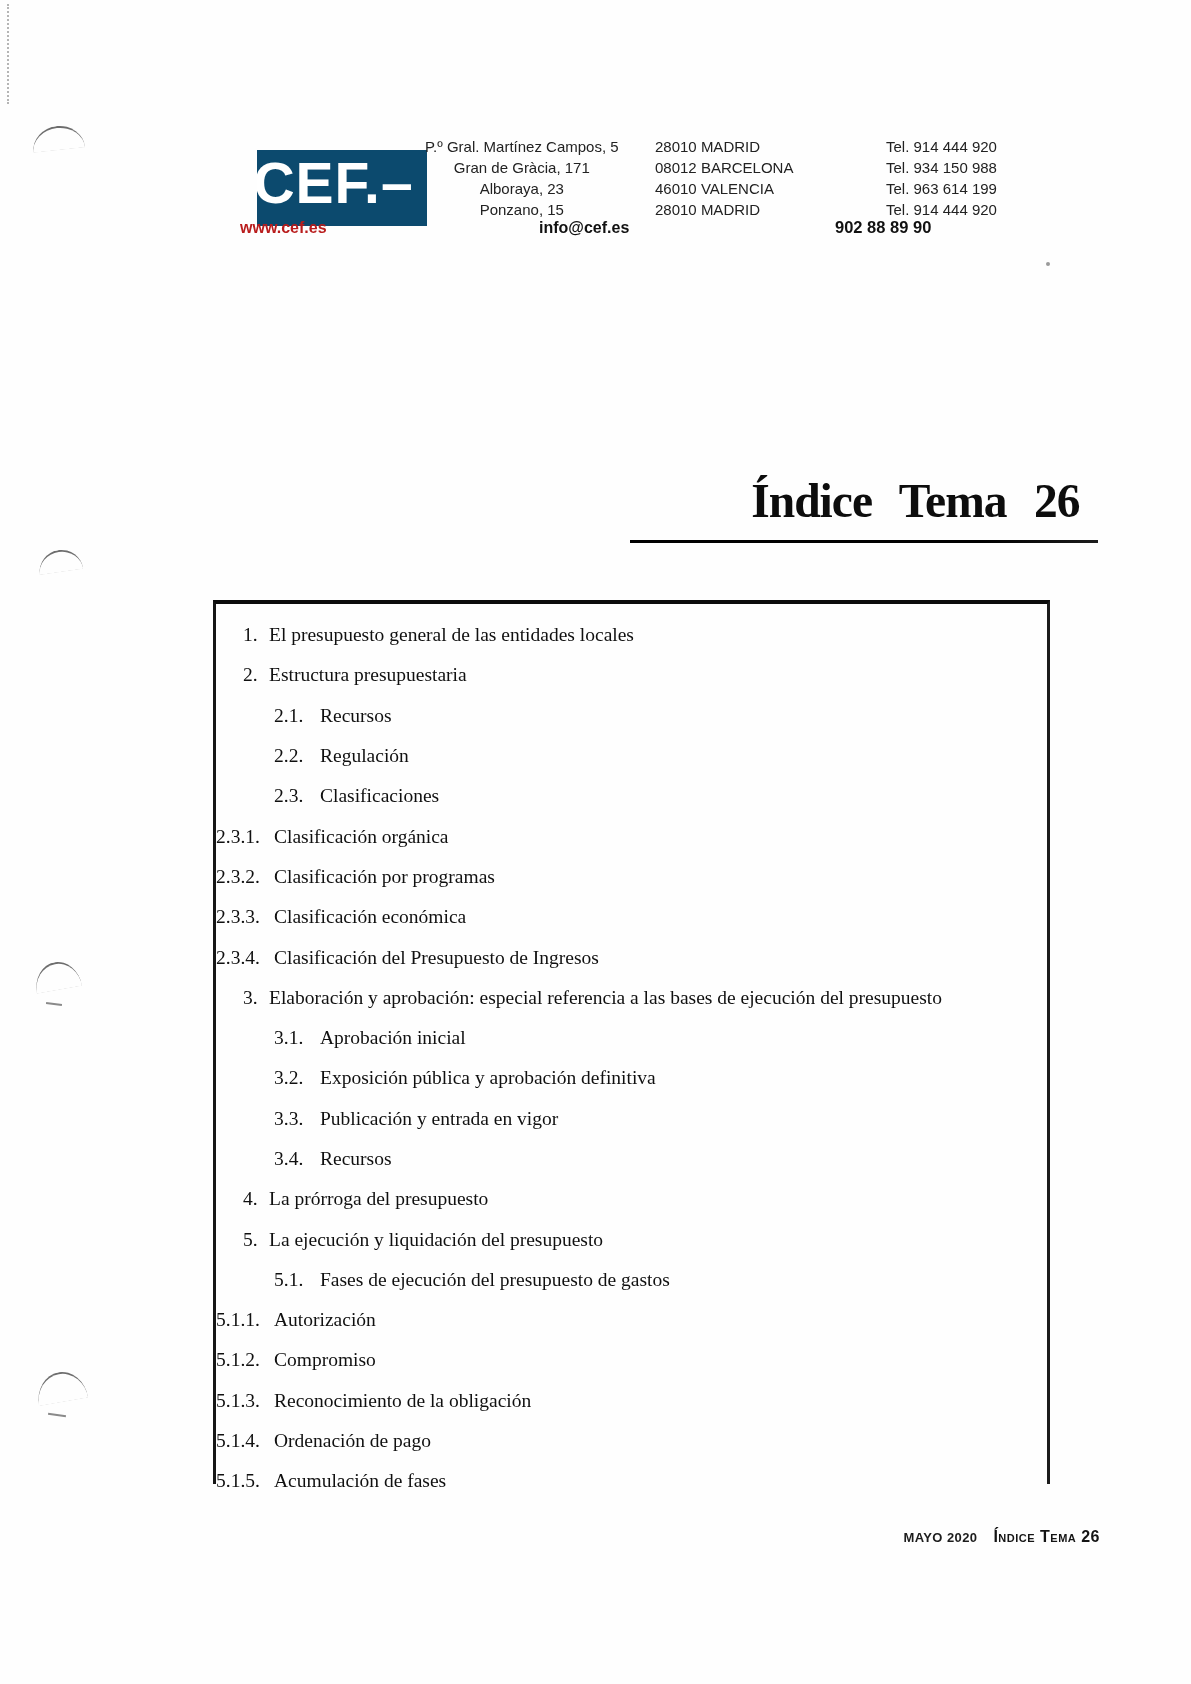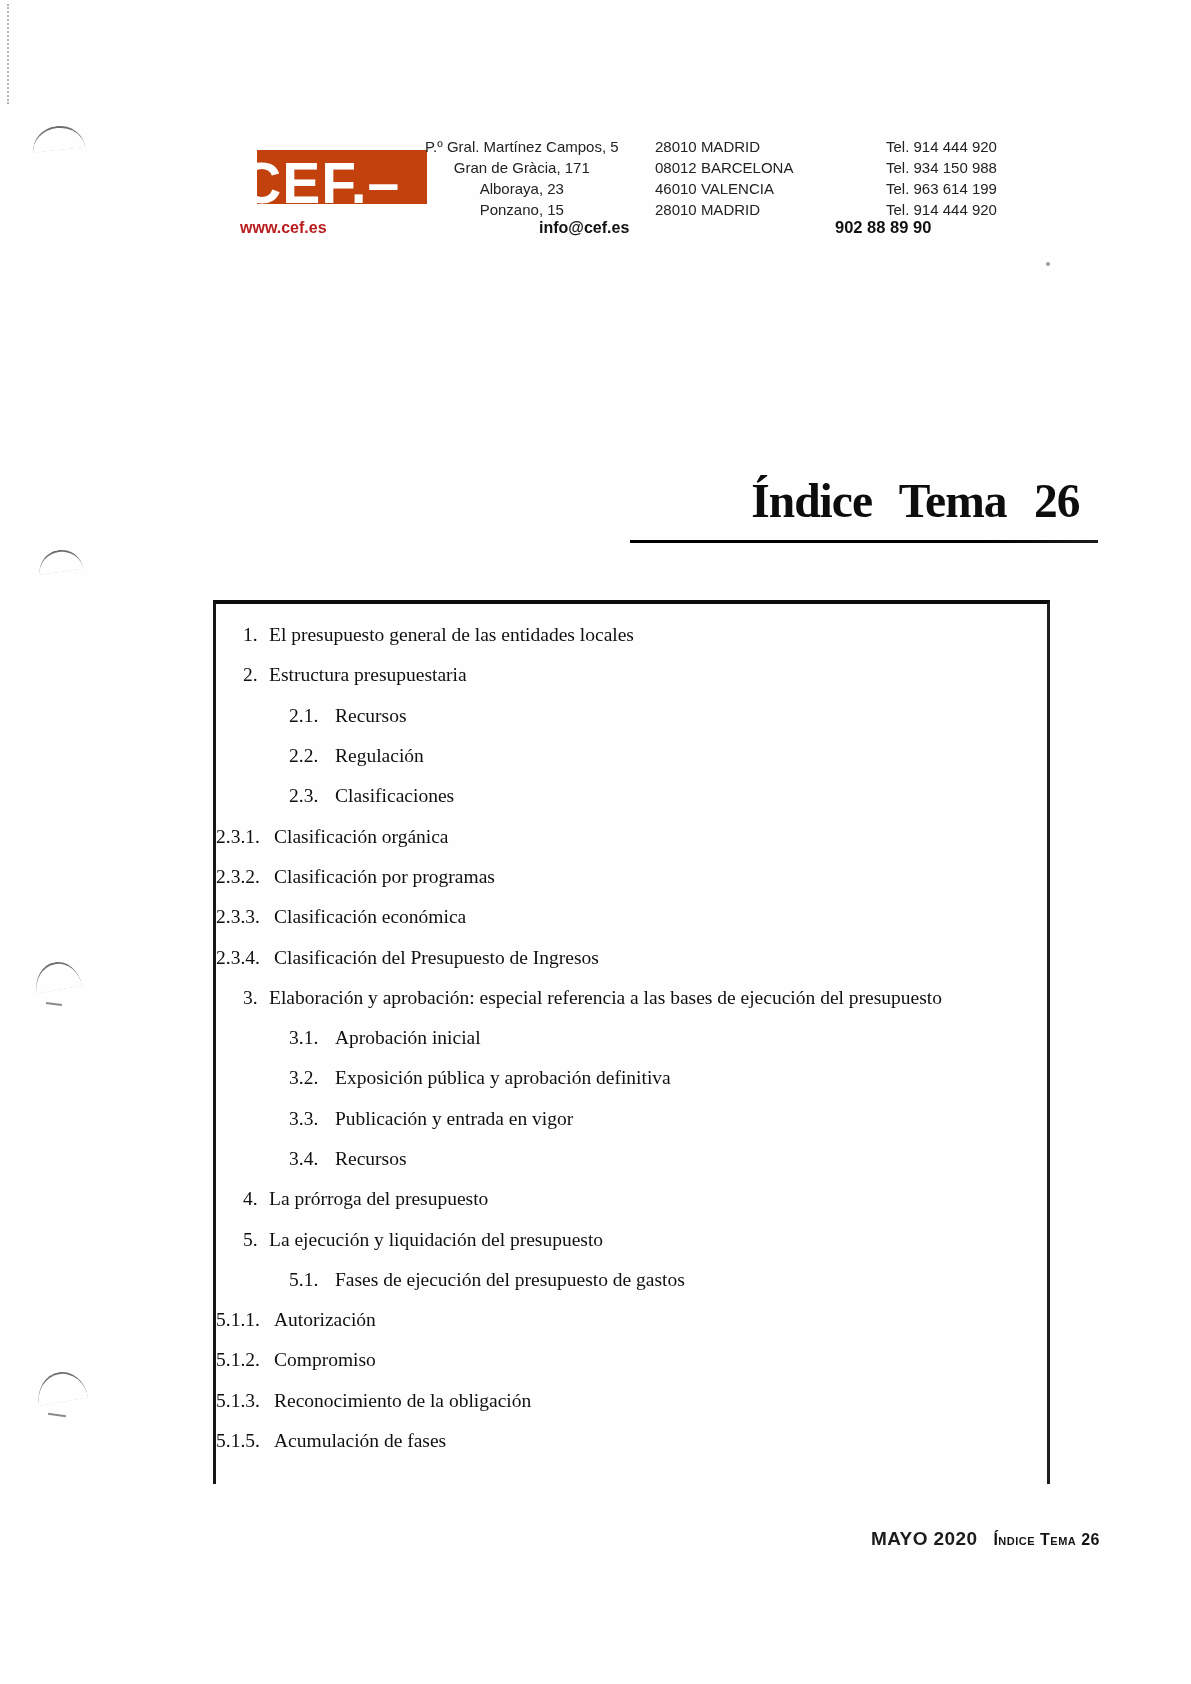--- a/index.html
+++ b/index.html
@@ -37,8 +37,8 @@
 
   
   .logo{
-    position:absolute;left:257px;top:150px;width:170px;height:54px;
-    background:#c2410c;overflow:hidden;
+    position:absolute;left:257px;top:150px;width:170px;height:76px;
+    background:#0c4a6e;overflow:hidden;text-align:center;
   }
   .logo span{
     display:block;

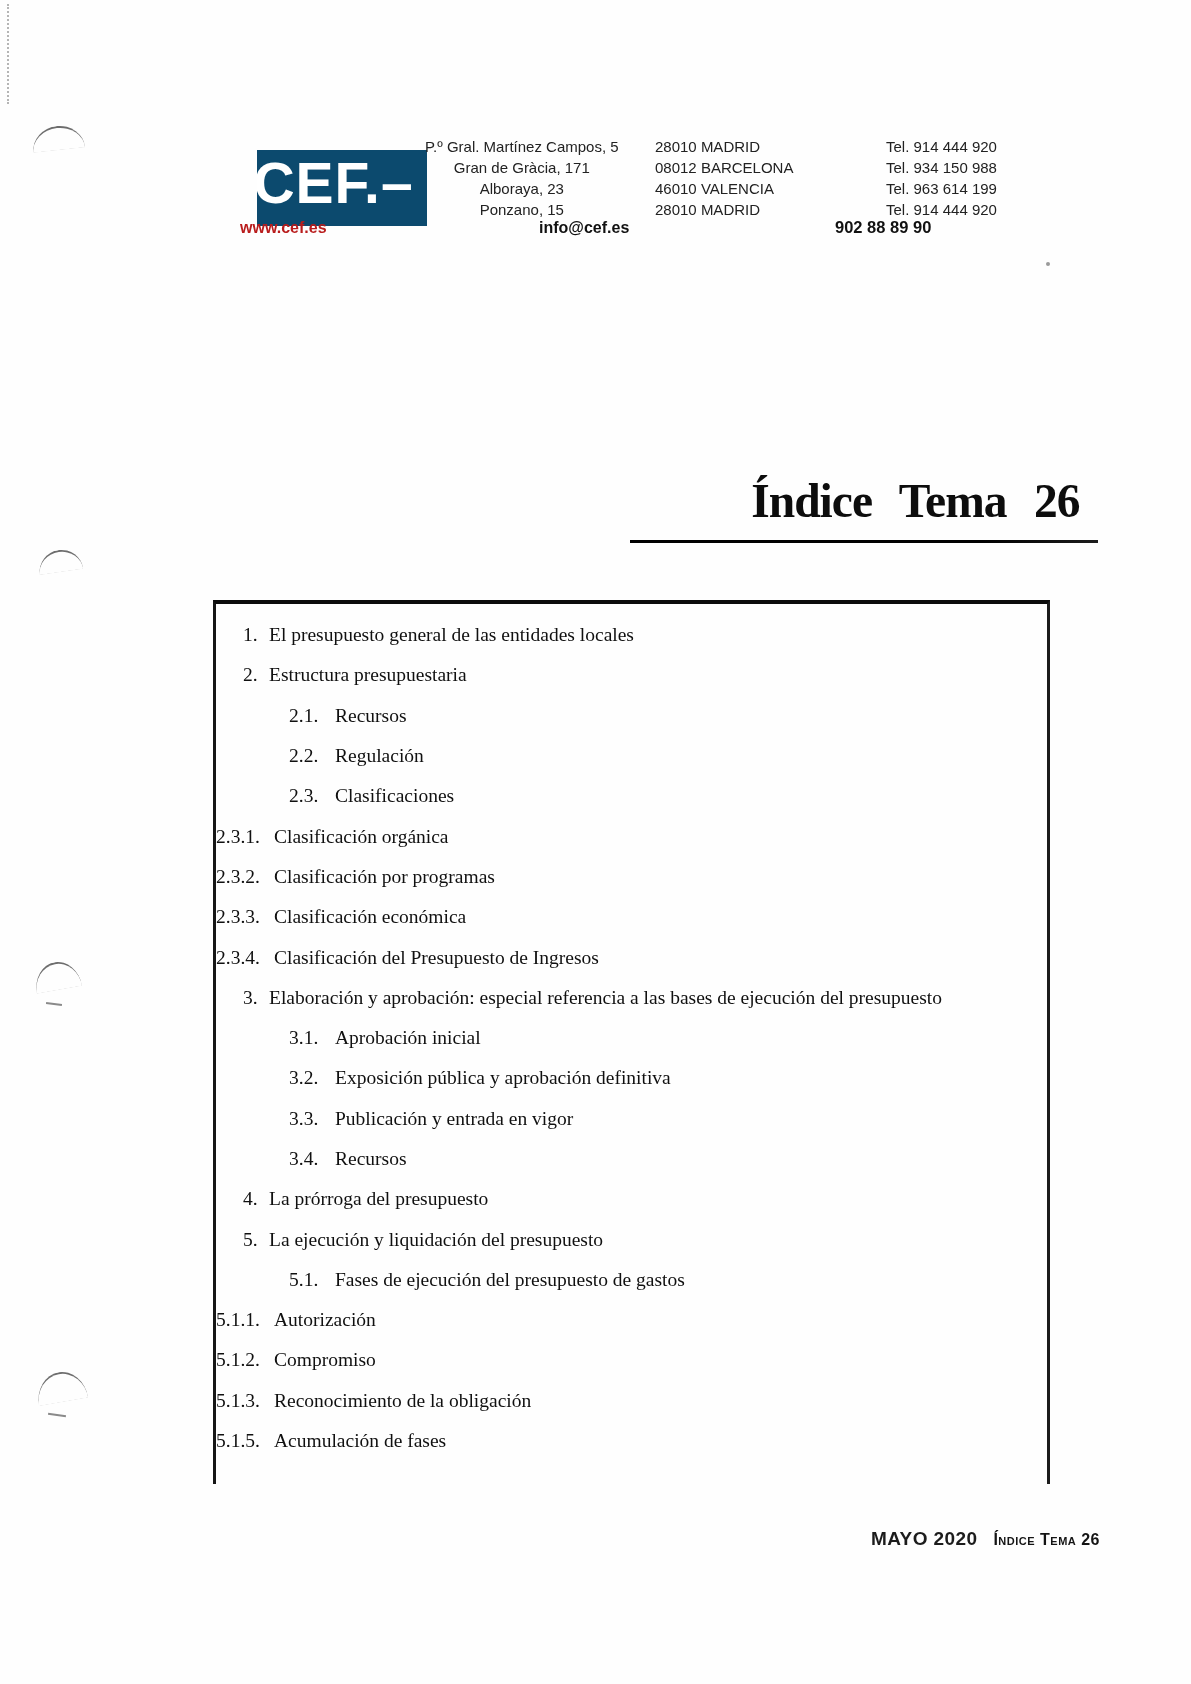--- a/index.html
+++ b/index.html
@@ -88,7 +88,7 @@
   .toc-row .num{flex:0 0 auto;}
   .toc-row.lvl-1{padding-left:27px;}
   .toc-row.lvl-1 .num{width:26px;}
-  .toc-row.lvl-2{padding-left:73px;}
+  .toc-row.lvl-2{padding-left:58px;}
   .toc-row.lvl-2 .num{width:46px;}
   .toc-row.lvl-3{}
   .toc-row.lvl-3 .num{width:58px;}

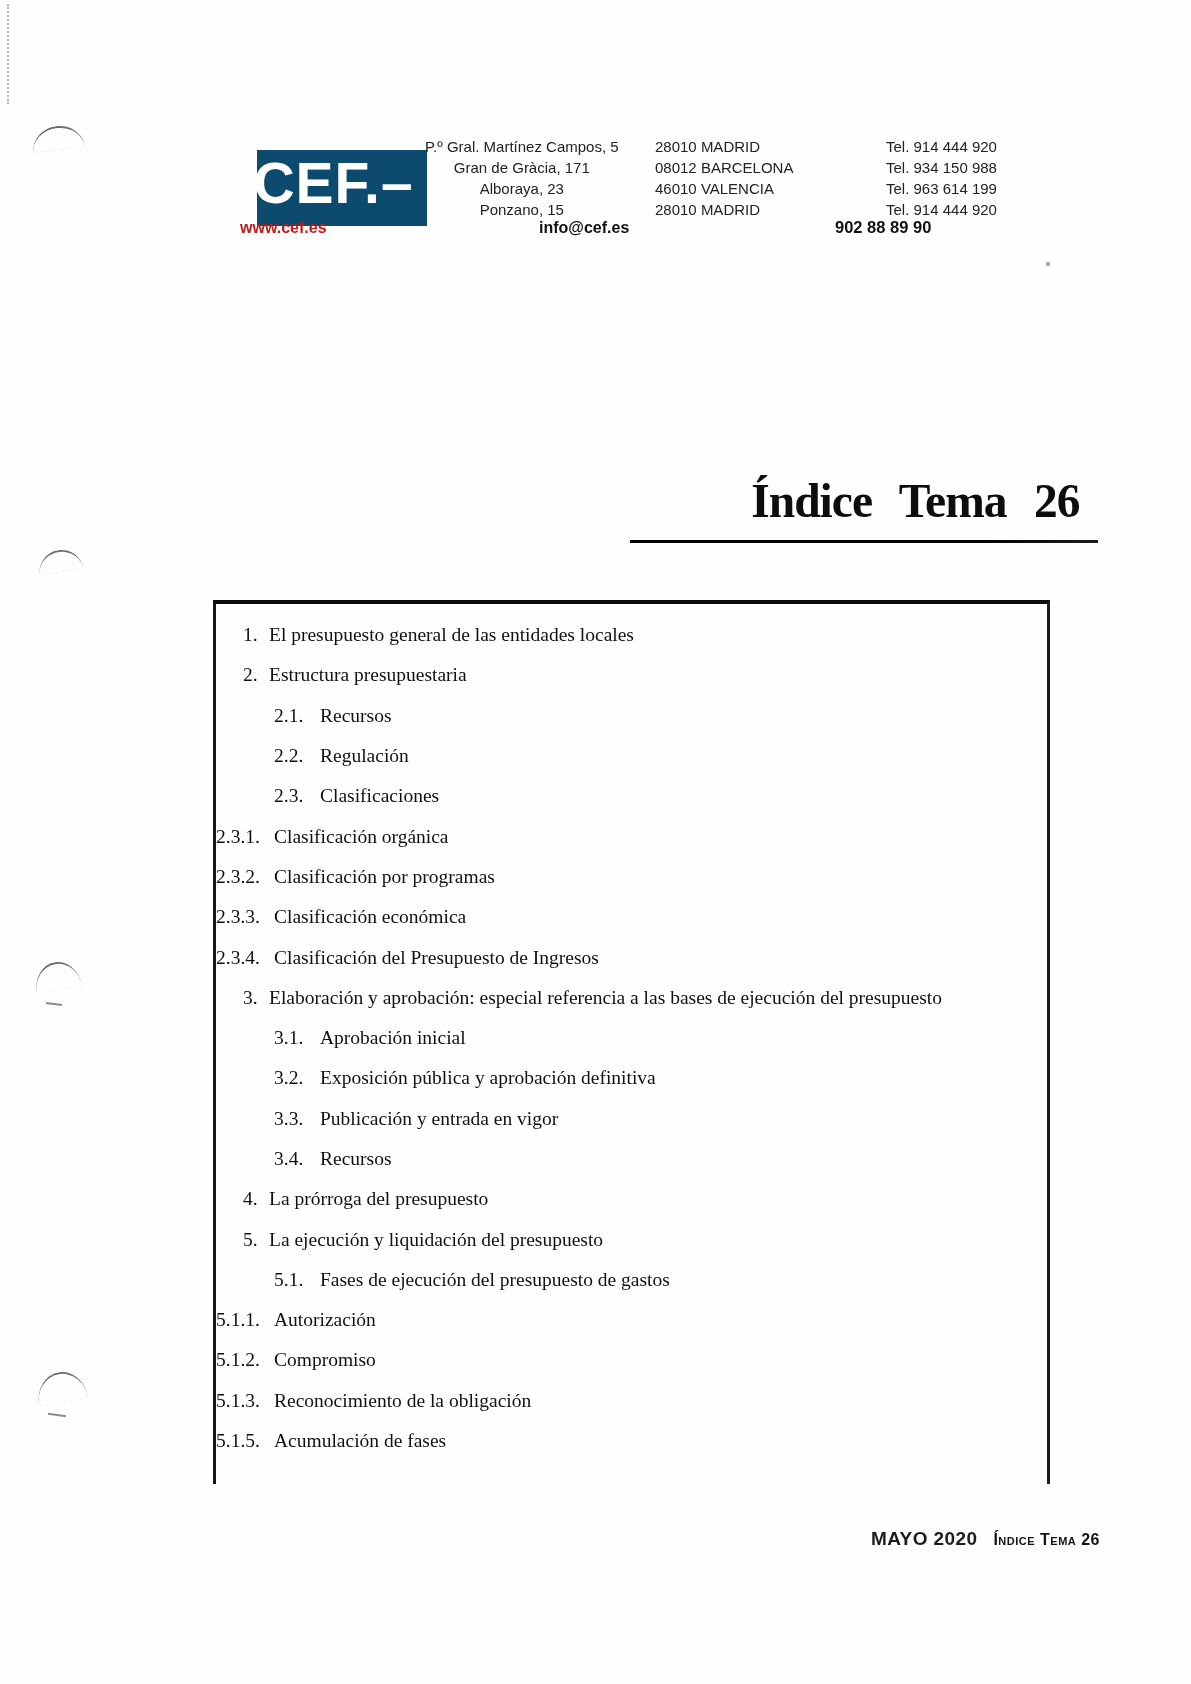--- a/index.html
+++ b/index.html
@@ -252,6 +252,10 @@
         <span class="lbl">Reconocimiento de la obligación</span>
       </div>
 
+      <div class="toc-row lvl-3">
+        <span class="num">5.1.4.</span>
+        <span class="lbl">Ordenación de pago</span>
+      </div>
 
       <div class="toc-row lvl-3">
         <span class="num">5.1.5.</span>

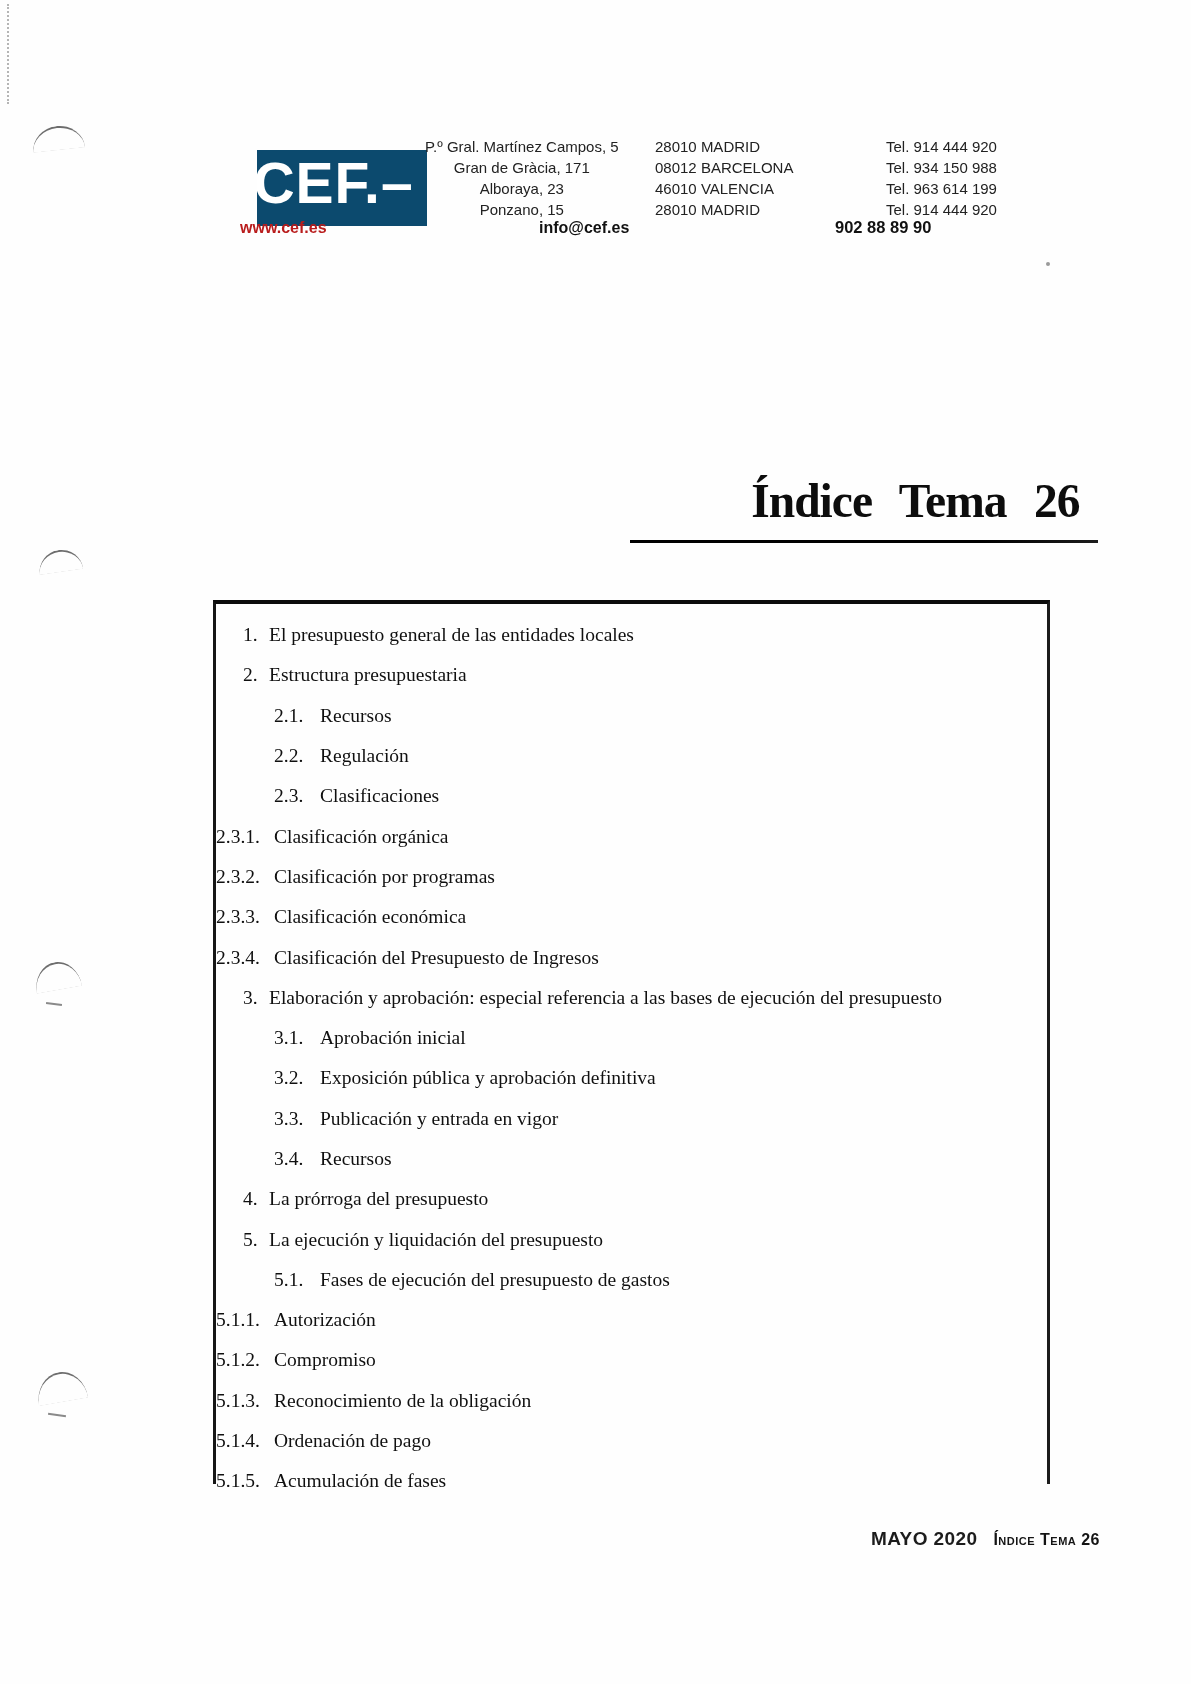--- a/index.html
+++ b/index.html
@@ -96,7 +96,7 @@
   
   .footer{position:absolute;left:0;top:1528px;width:1100px;text-align:right;}
   .footer .date{
-    font-size:19px;font-weight:600;letter-spacing:.4px;color:#1c1c1c;
+    font-size:13px;font-weight:600;letter-spacing:.4px;color:#1c1c1c;
     margin-right:16px;vertical-align:baseline;
   }
   .footer .doc{

